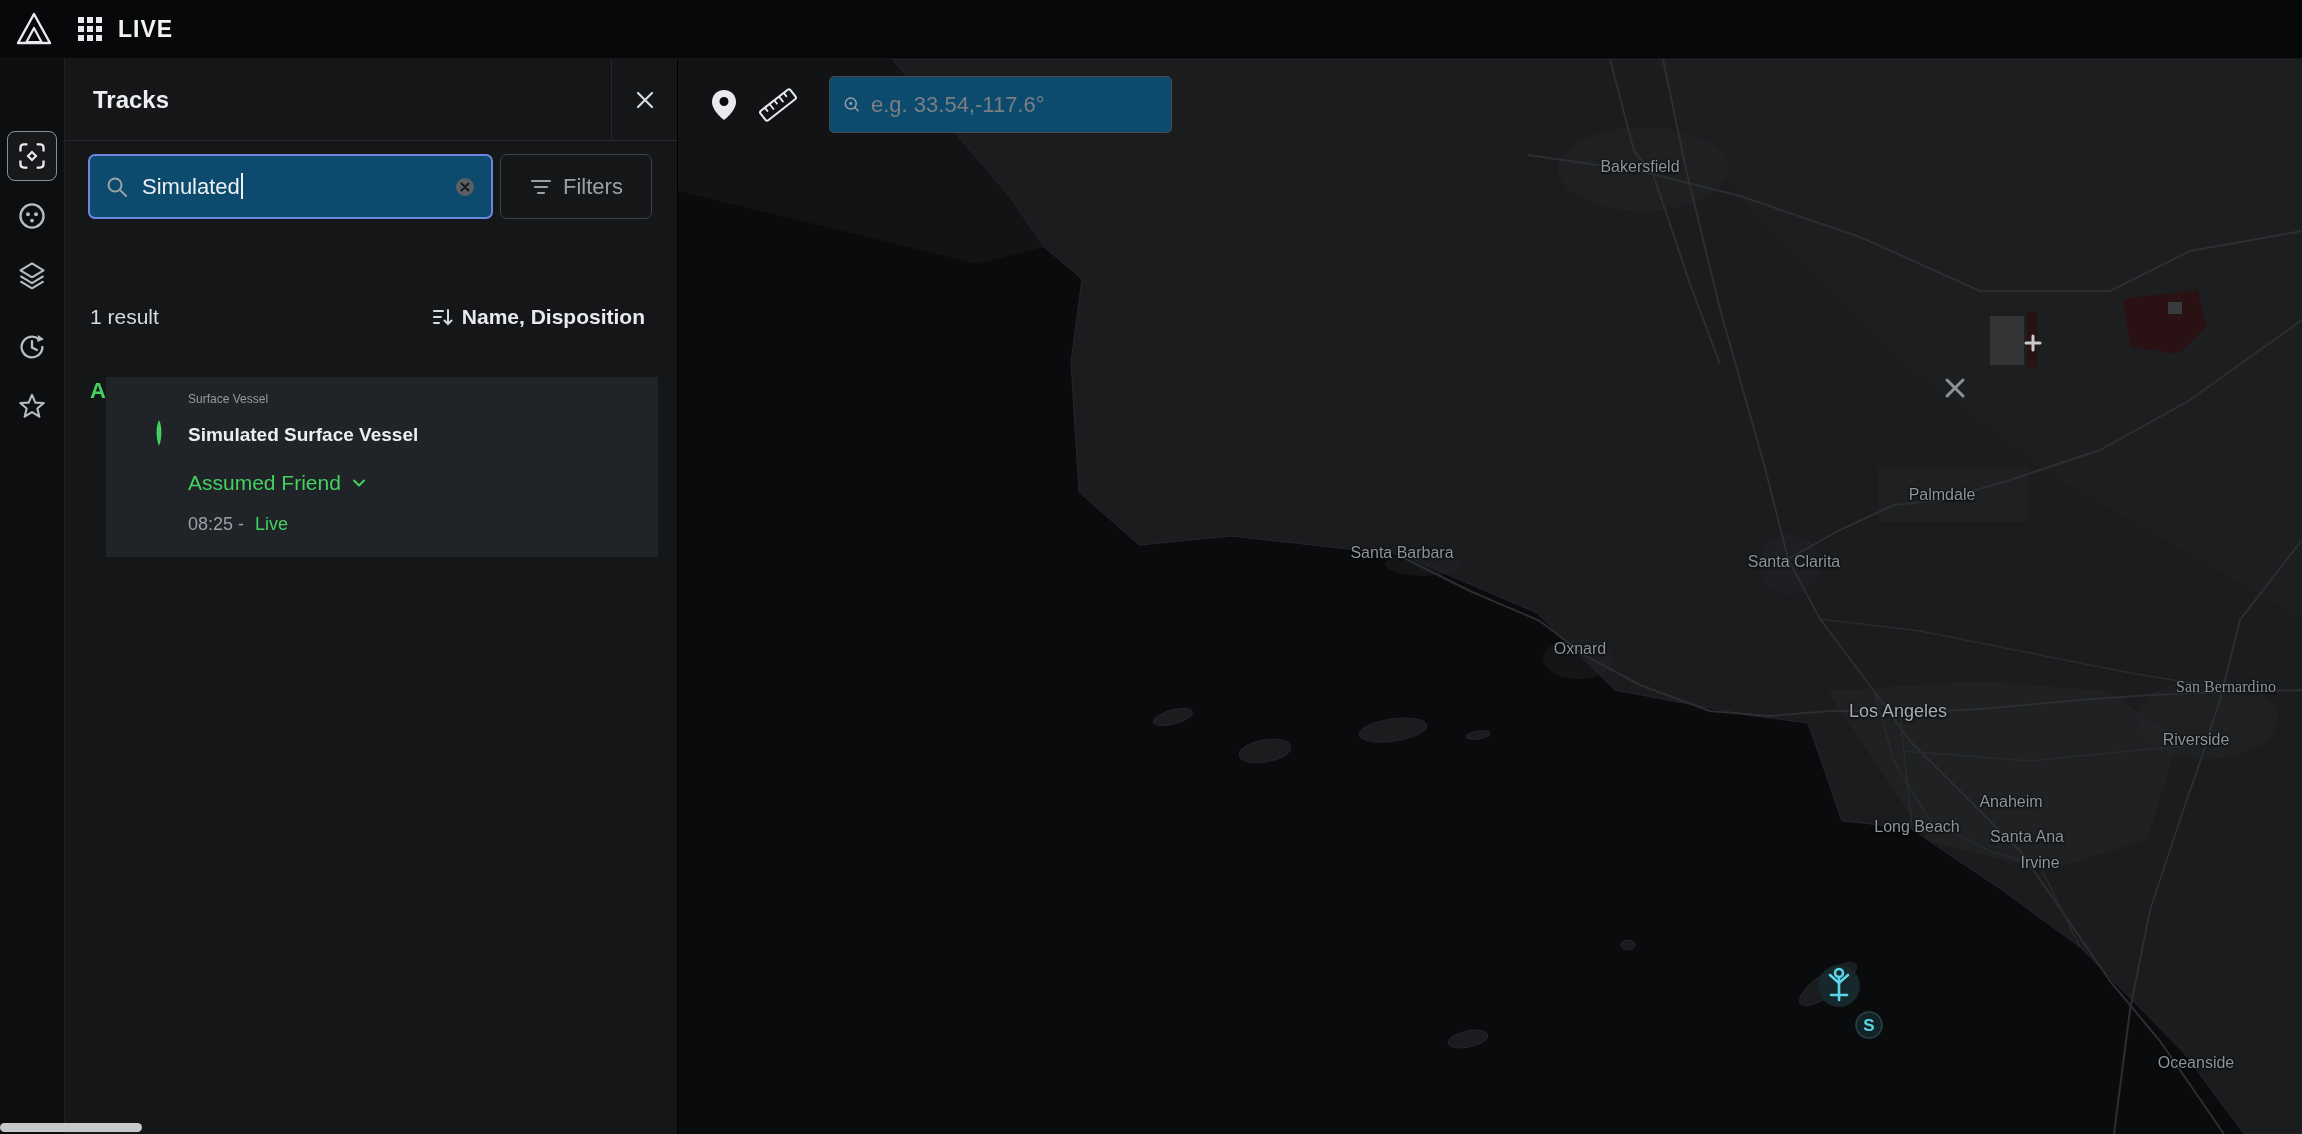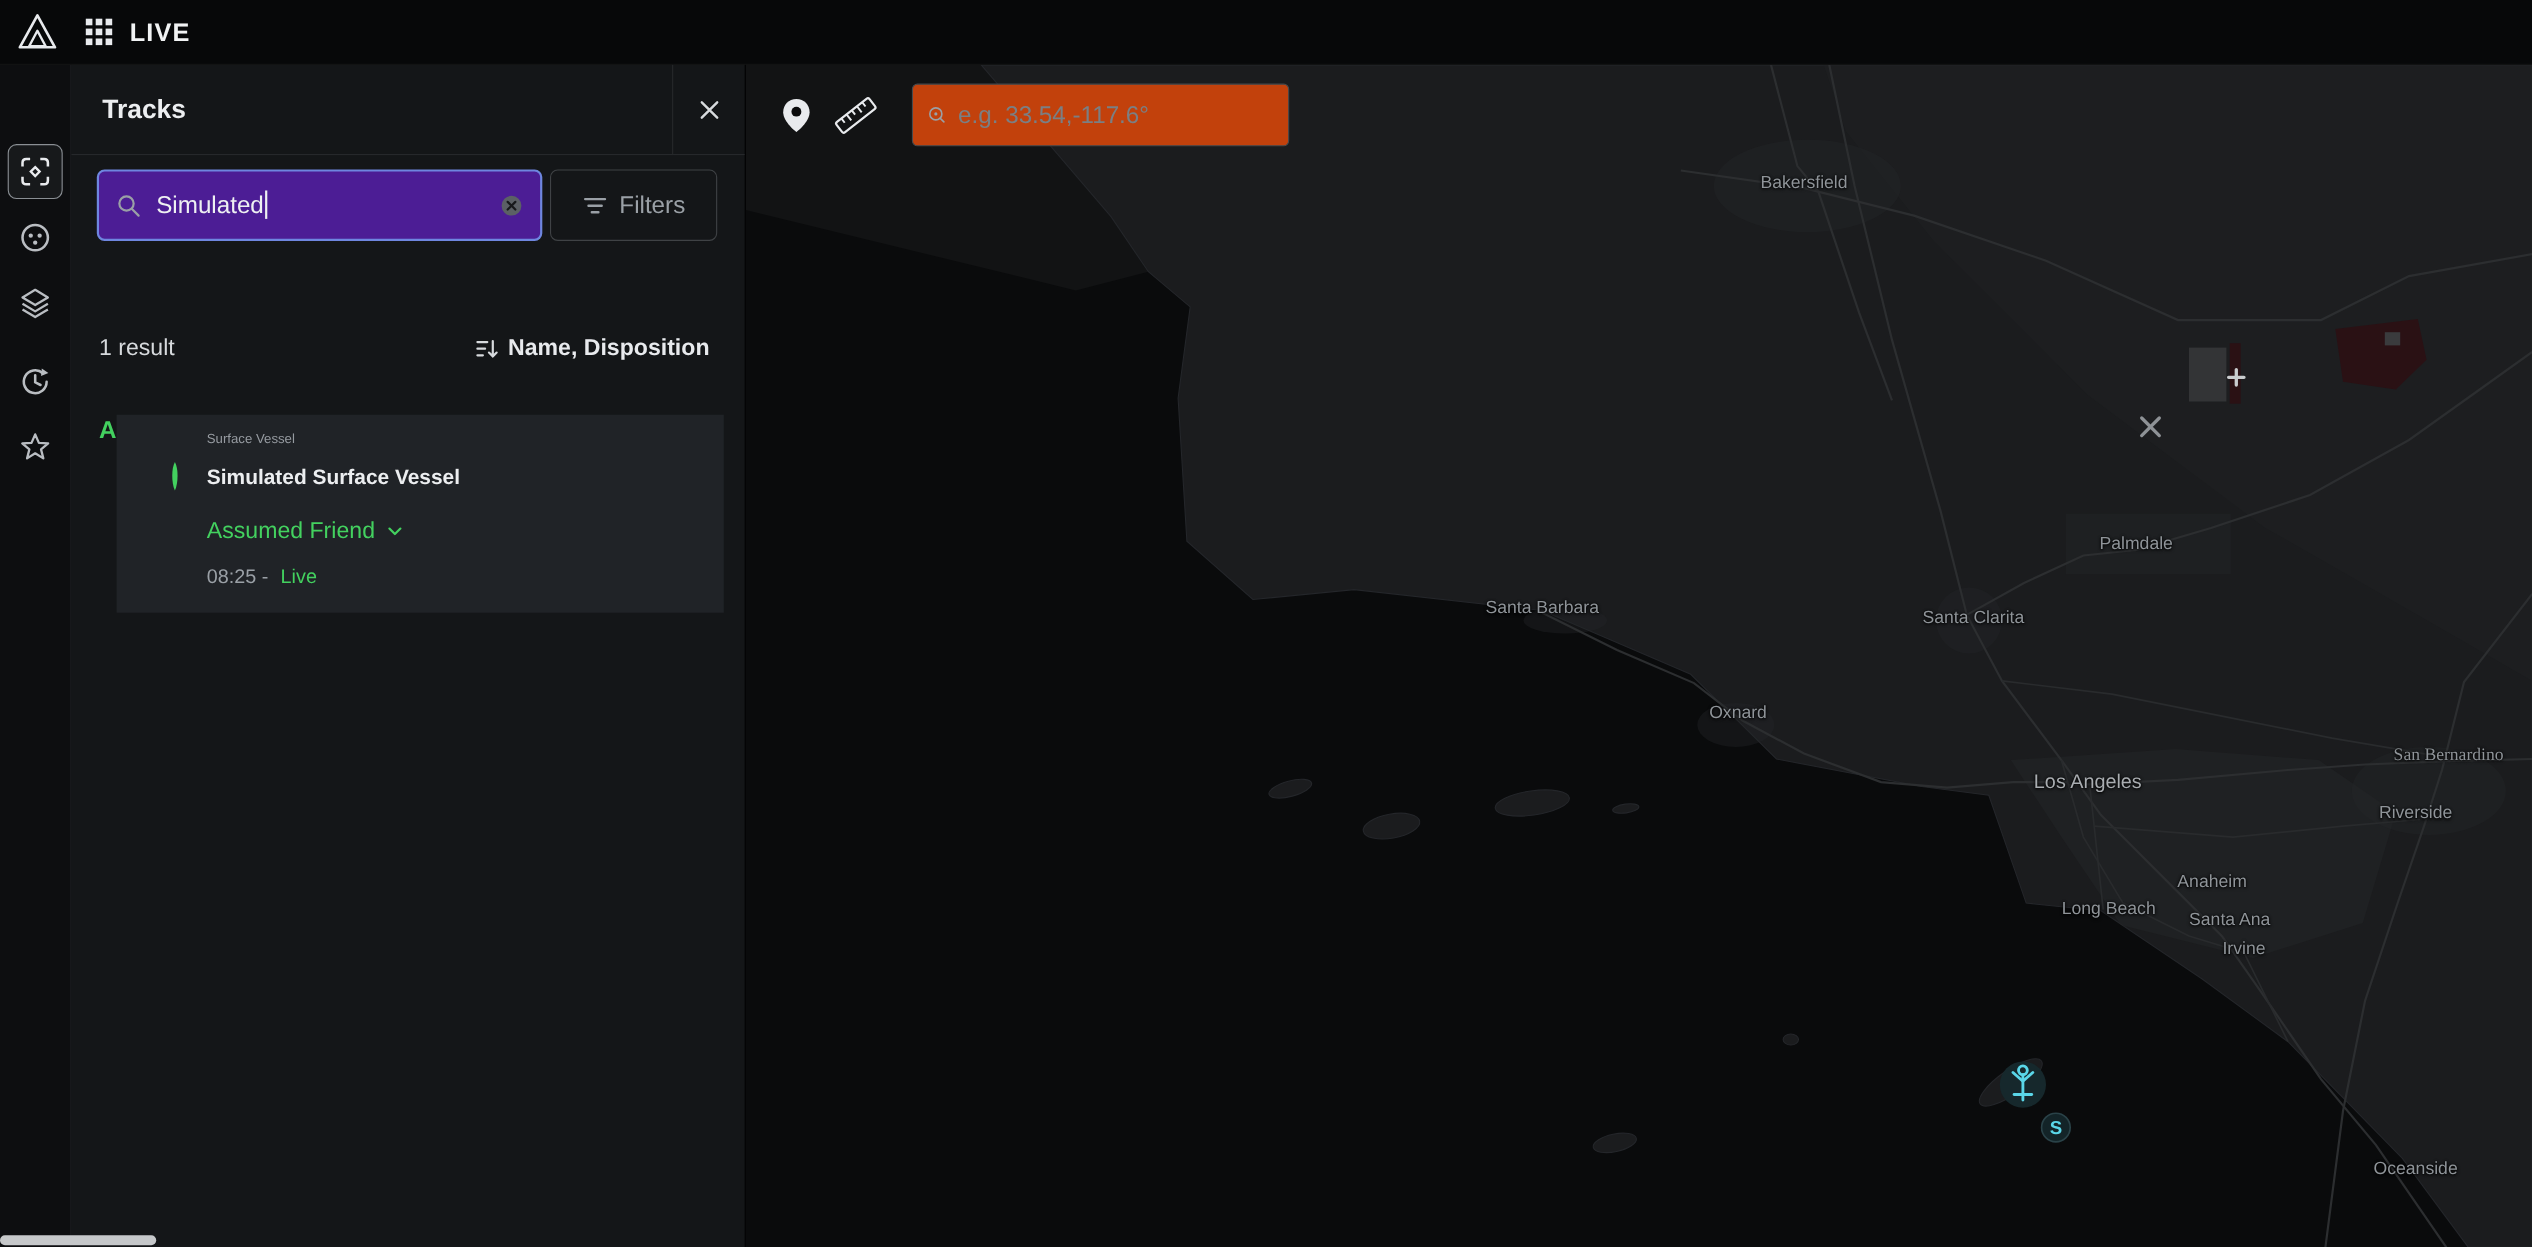--- a/index.html
+++ b/index.html
@@ -67,7 +67,7 @@
 
   .map-toolbar { position:absolute; left:19px; top:17px; height:57px; display:flex; align-items:center; }
   .tool-btn { width:54px; height:57px; display:flex; align-items:center; justify-content:center; cursor:pointer; }
-  .coord-box { margin-left:24px; width:343px; height:57px; background:#c2410c; border:1.5px solid #47494c; border-radius:5px;
+  .coord-box { margin-left:24px; width:343px; height:57px; background:#0c4a6e; border:1.5px solid #47494c; border-radius:5px;
                display:flex; align-items:center; padding:0 12px; }
   .coord-input { flex:1; margin-left:10px; background:transparent; border:none; outline:none;
                  color:#c7cbd0; font-size:22px; font-family:"Liberation Sans", sans-serif; }

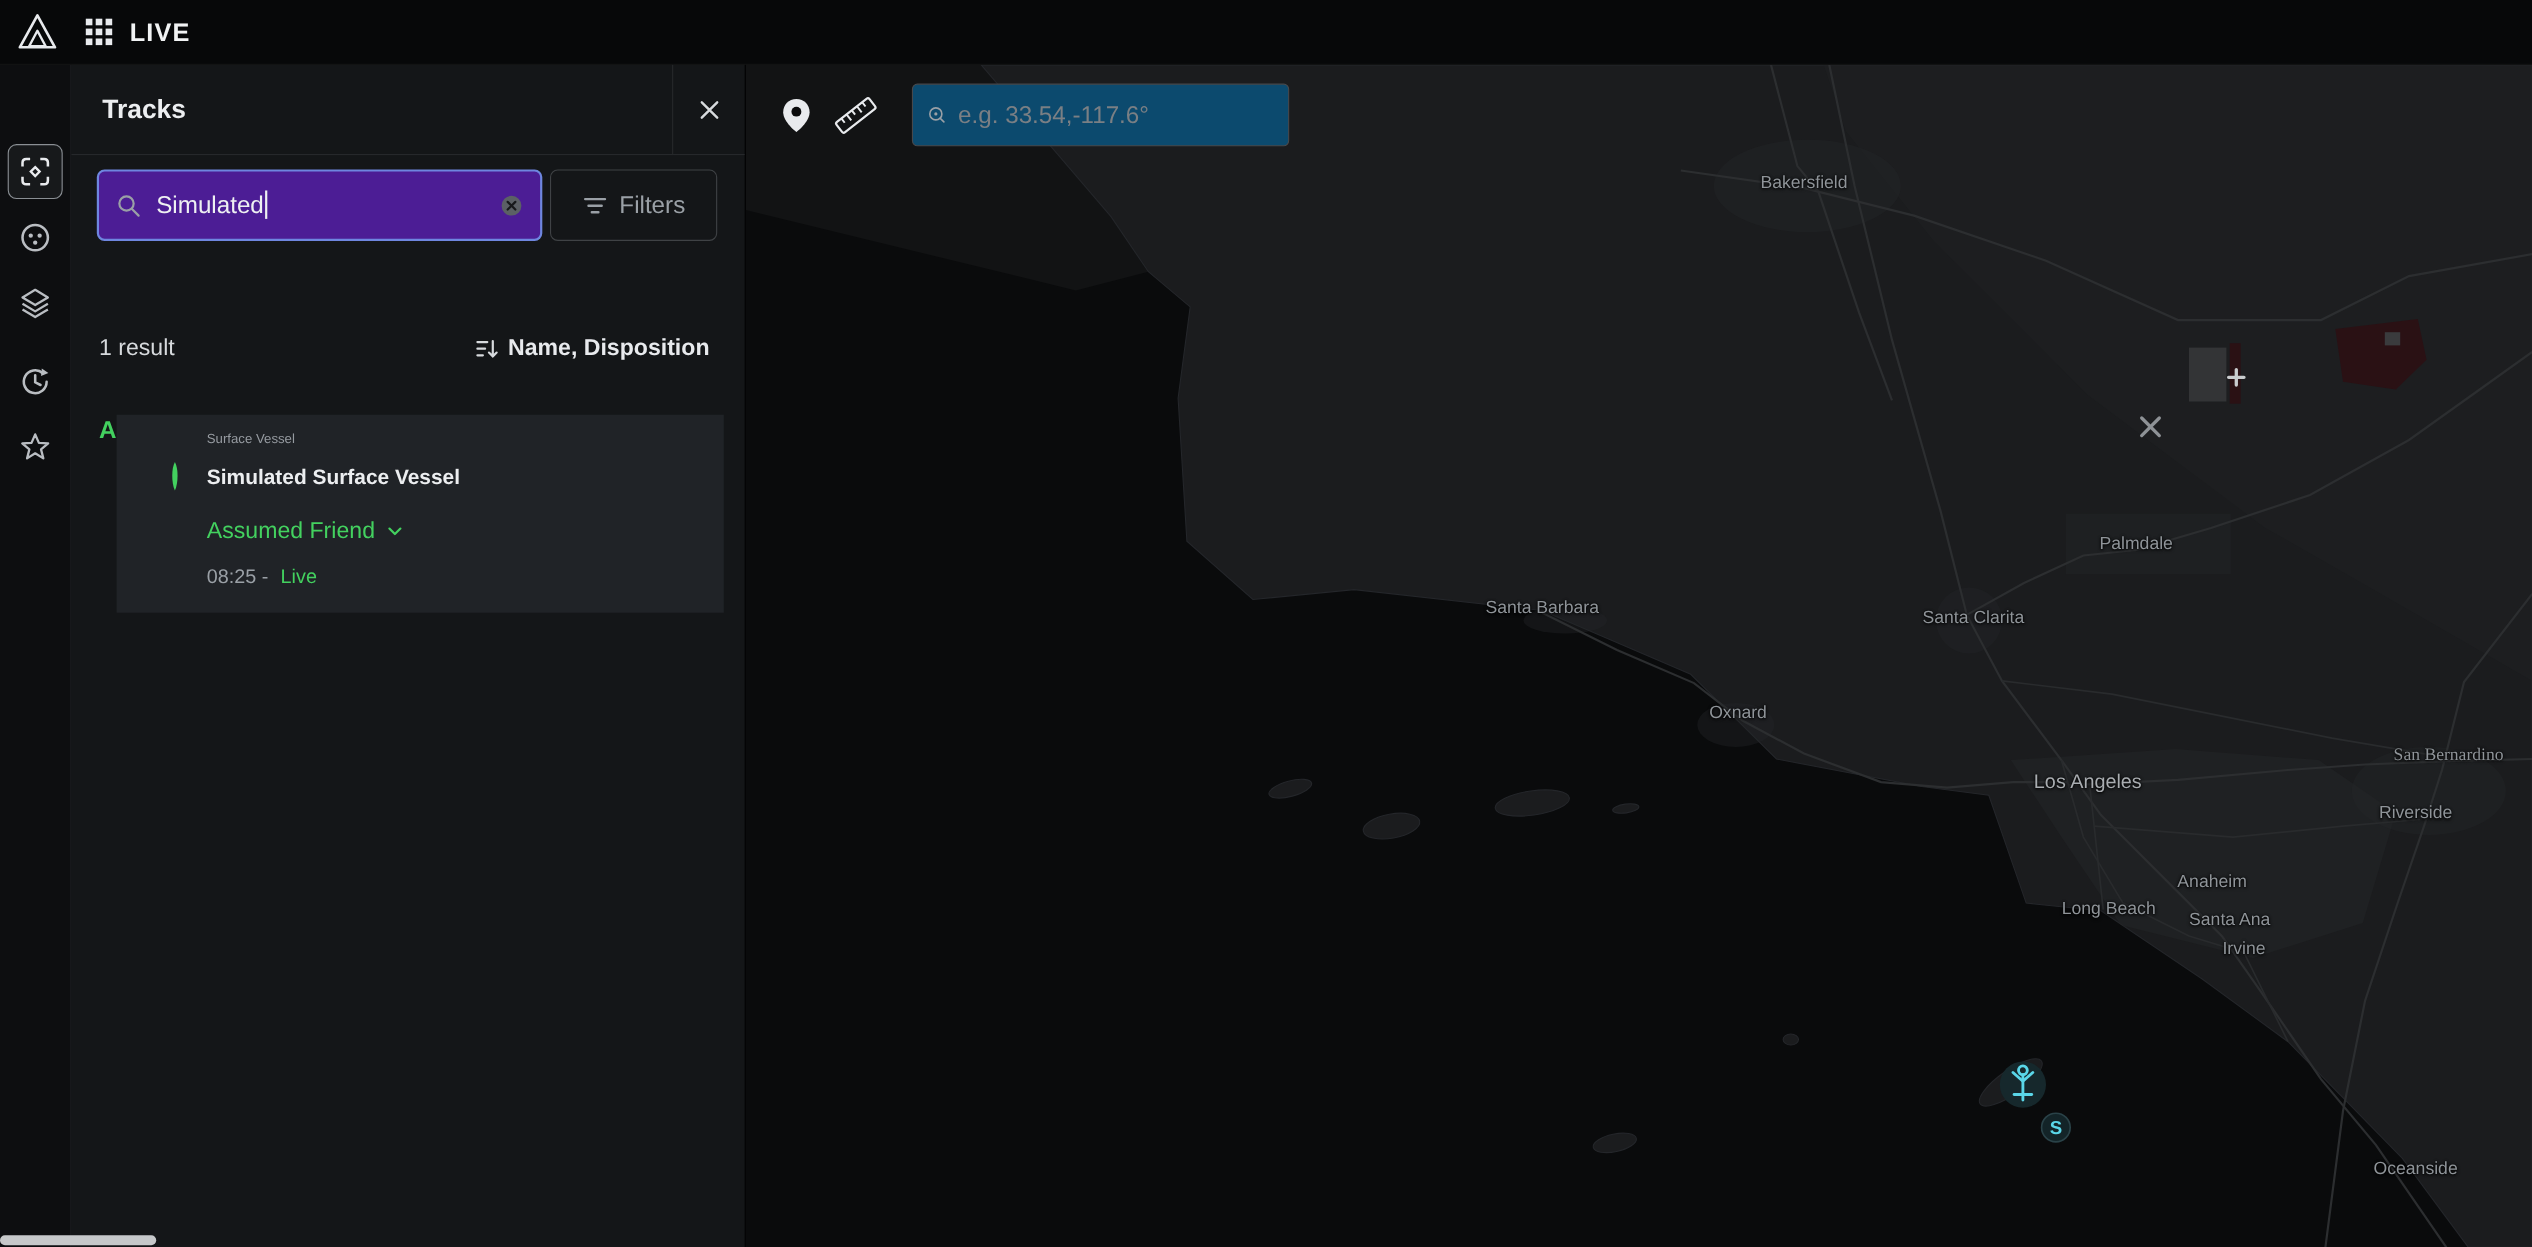--- a/index.html
+++ b/index.html
@@ -31,7 +31,7 @@
                  display:flex; align-items:center; justify-content:center; cursor:pointer; }
 
   .search-row { position:absolute; top:95px; left:23px; right:19px; height:65px; display:flex; }
-  .search-box { width:405px; height:65px; background:#4c1d95; border:2px solid #6e86df; border-radius:7px;
+  .search-box { width:405px; height:65px; background:#0c4a6e; border:2px solid #6e86df; border-radius:7px;
                 display:flex; align-items:center; padding:0 14px; }
   .search-text { color:#eef0f2; font-size:22px; margin-left:12px; flex:1; white-space:nowrap; overflow:hidden; }
   .caret { display:inline-block; width:2px; height:26px; background:#eef0f2; vertical-align:-5px; margin-left:1px; }

